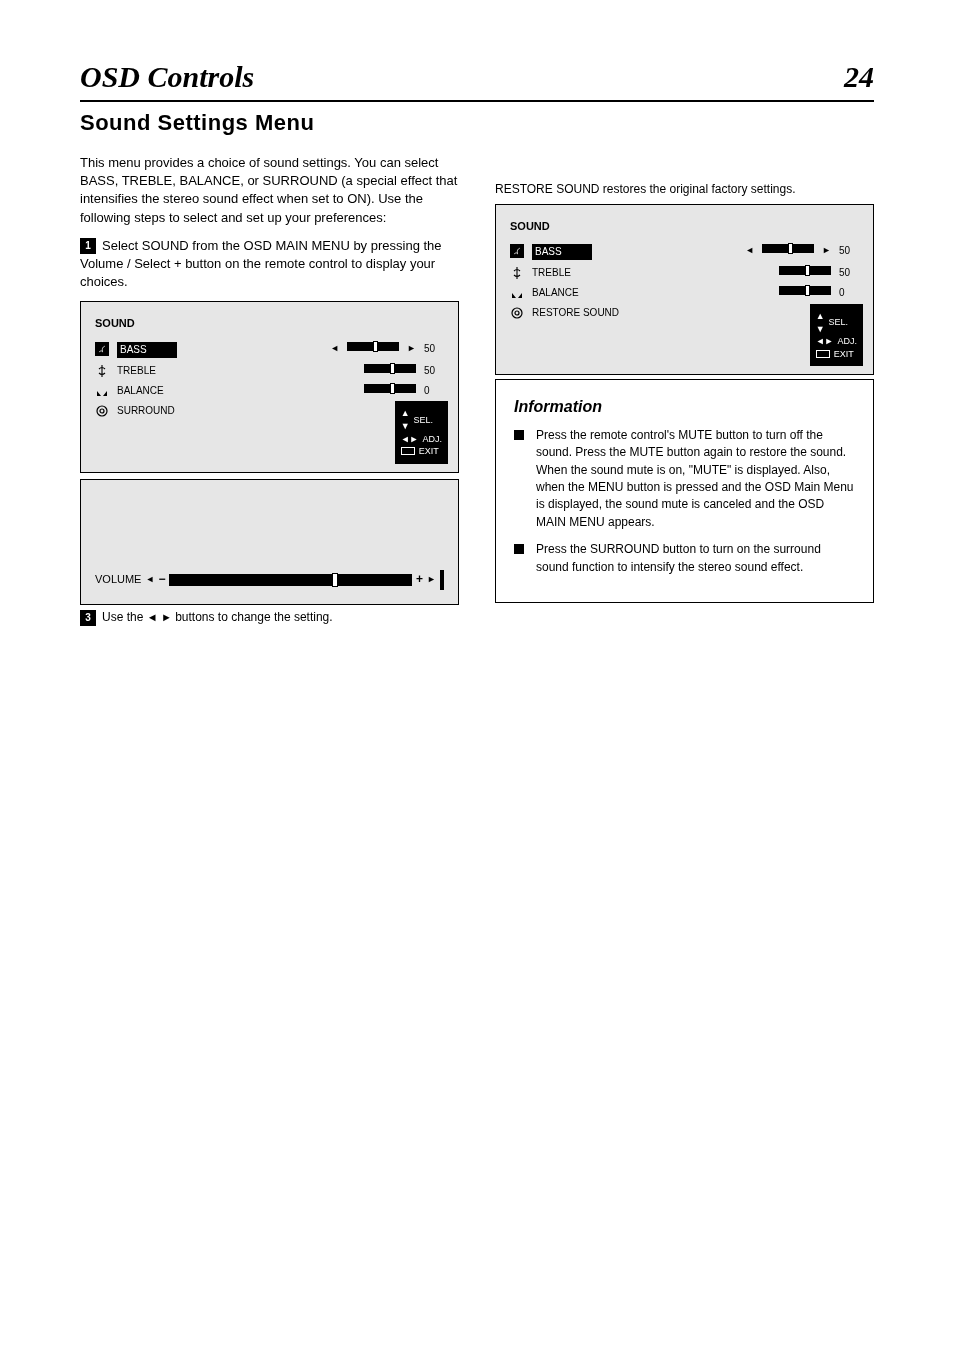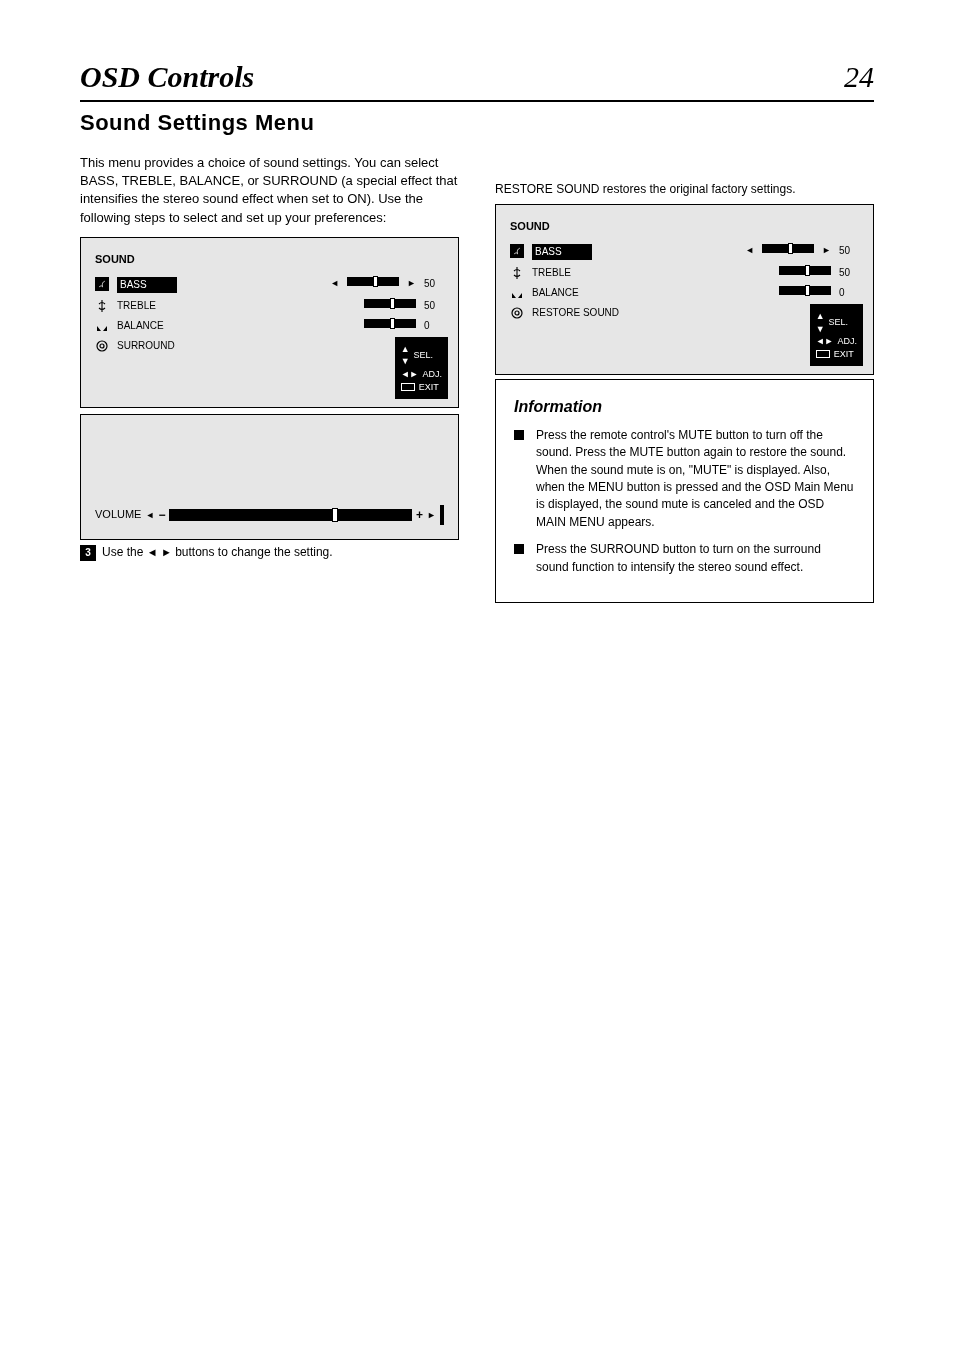--- a/index.html
+++ b/index.html
@@ -7,7 +7,7 @@
 .rule{border:0;border-top:2px solid #000;margin-bottom:8px}
 .toprow{display:flex;align-items:flex-start;margin-bottom:6px}
 .global-title{font-family:Georgia,'Times New Roman',serif;font-style:italic;font-weight:bold;font-size:30px}
-.pageno{margin-left:auto;font-family:Georgia,'Times New Roman',serif;font-style:italic;font-weight:normal;font-size:30px}
+.pageno{margin-left:auto;font-family:Georgia,'Times New Roman',serif;font-style:italic;font-weight:bold;font-size:30px}
 .section{font-family:Arial,Helvetica,sans-serif;font-weight:900;font-size:22px;margin:6px 0 18px 0;letter-spacing:.5px}
 .cols{display:flex;gap:36px}
 .col{width:50%;font-size:13px;line-height:1.4}

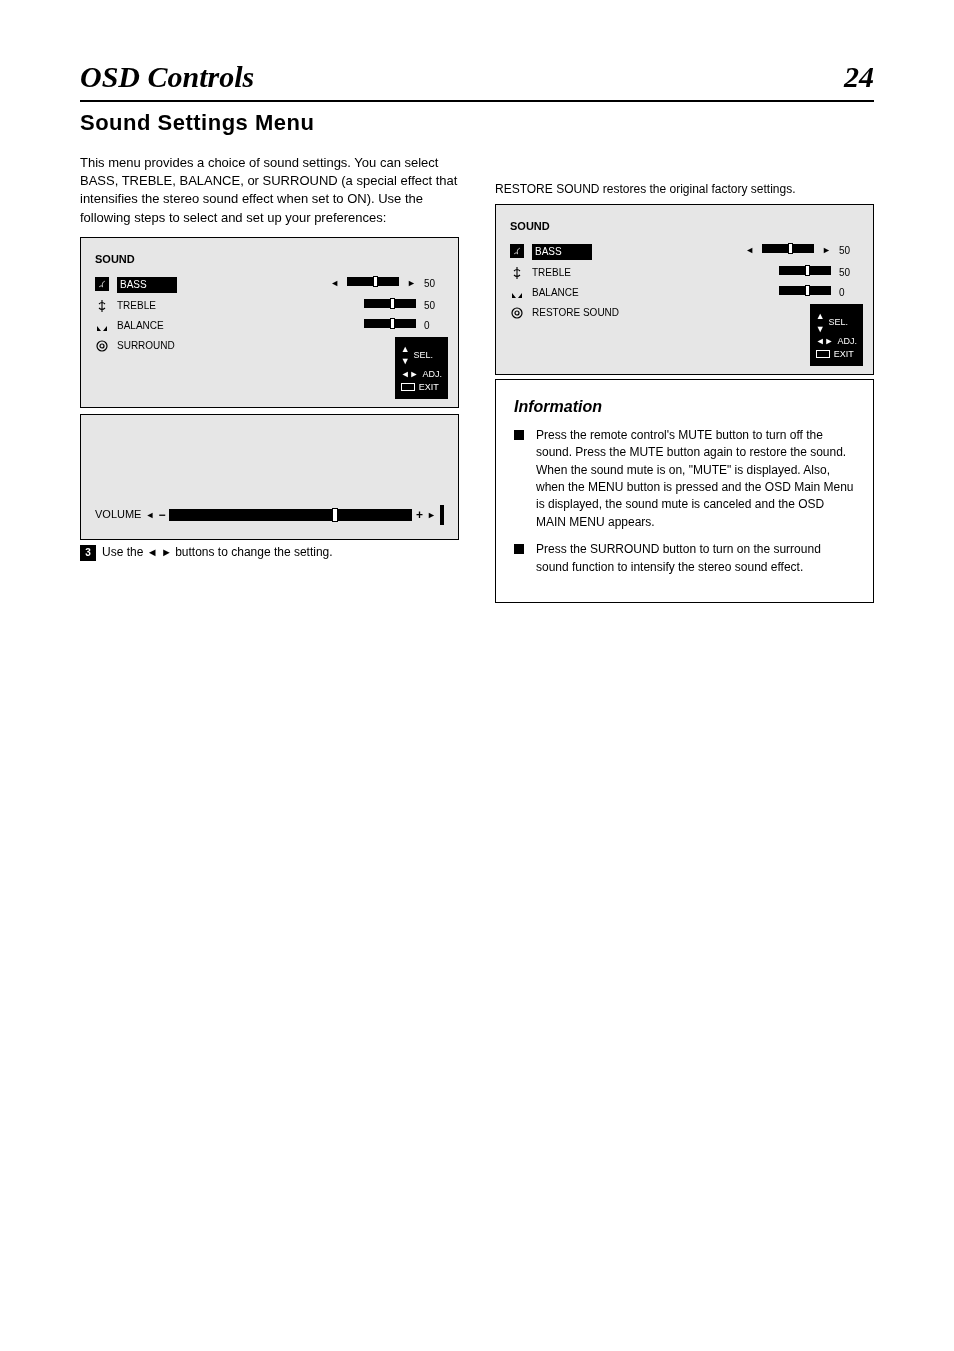--- a/index.html
+++ b/index.html
@@ -69,6 +69,7 @@
   <div class="col">
     <p class="para">This menu provides a choice of sound settings. You can select BASS, TREBLE, BALANCE, or SURROUND (a special effect that intensifies the stereo sound effect when set to ON). Use the following steps to select and set up your preferences:</p>
 
+    <p class="para"><span class="stepnum">1</span><span>Select SOUND from the OSD MAIN MENU by pressing the Volume / Select + button on the remote control to display your choices.</span></p>
 
     <div class="osd">
       <div class="osd-title">SOUND</div>

